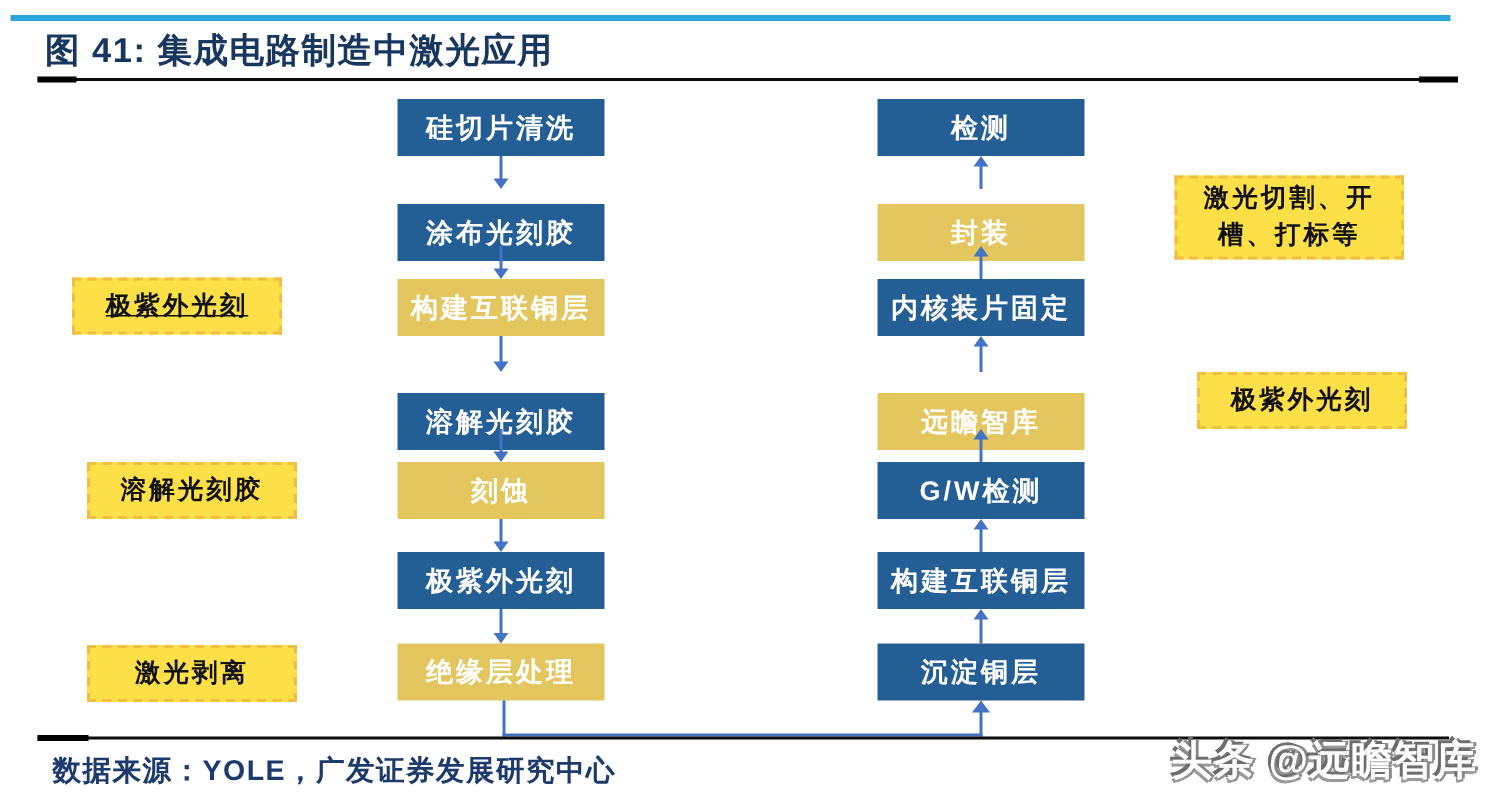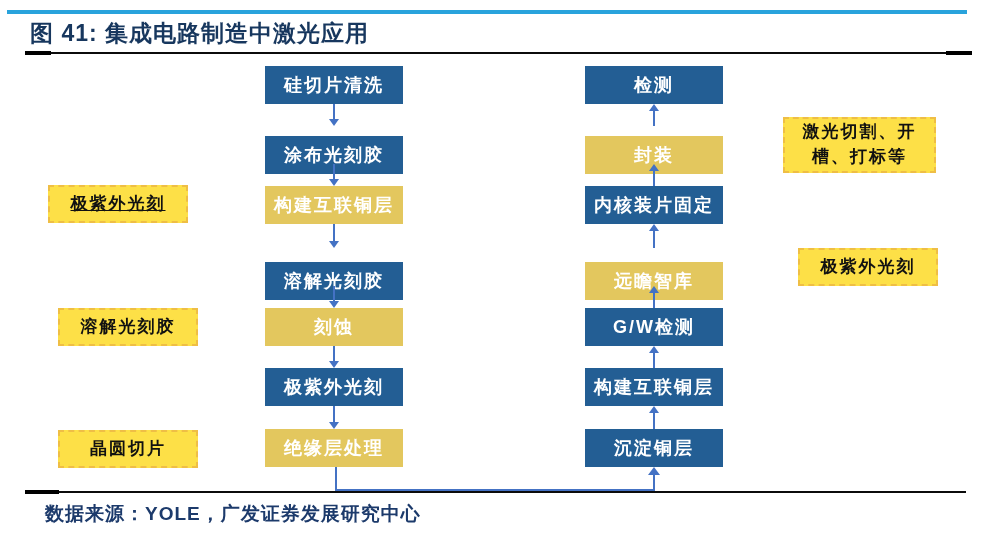--- a/index.html
+++ b/index.html
@@ -132,7 +132,7 @@
 
   <div class="ann ann1">极紫外光刻</div>
   <div class="ann ann2">溶解光刻胶</div>
-  <div class="ann ann3">晶圆切片</div>
+  <div class="ann ann3">激光剥离</div>
   <div class="ann ann4">激光切割、开槽、打标等</div>
   <div class="ann ann5">极紫外光刻</div>
 

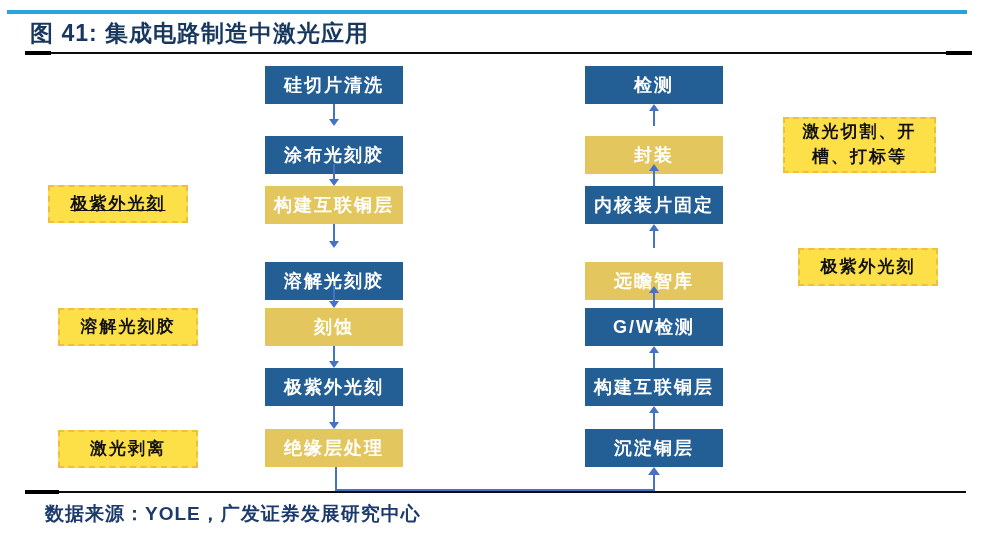--- a/index.html
+++ b/index.html
@@ -74,7 +74,7 @@
   .ann4{left:783px;top:117px;width:153px;height:56px;padding:2px 10px;}
   .ann5{left:798px;top:248px;width:140px;height:38px;}
 
-  .source{position:absolute;left:45px;top:501px;font-size:19px;font-weight:600;
+  .source{position:absolute;left:35px;top:501px;font-size:19px;font-weight:600;
     color:#1C3A6B;letter-spacing:1px;white-space:nowrap;}
 
   .watermark{position:absolute;left:770px;top:489px;width:215px;text-align:right;

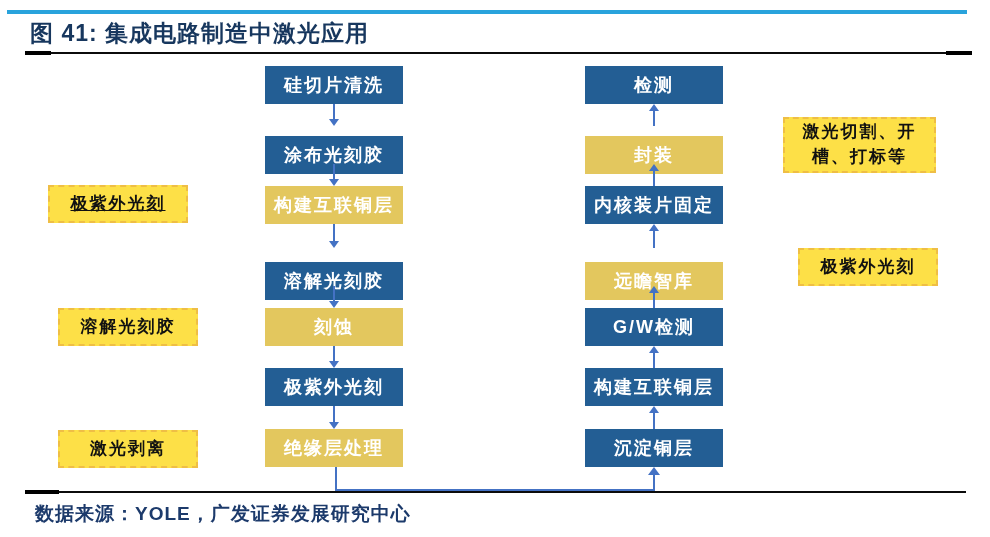--- a/index.html
+++ b/index.html
@@ -142,6 +142,7 @@
 
   <div class="source">数据来源：YOLE，广发证券发展研究中心</div>
 
+  <div class="watermark">头条 @远瞻智库</div>
 
 </div>
 

